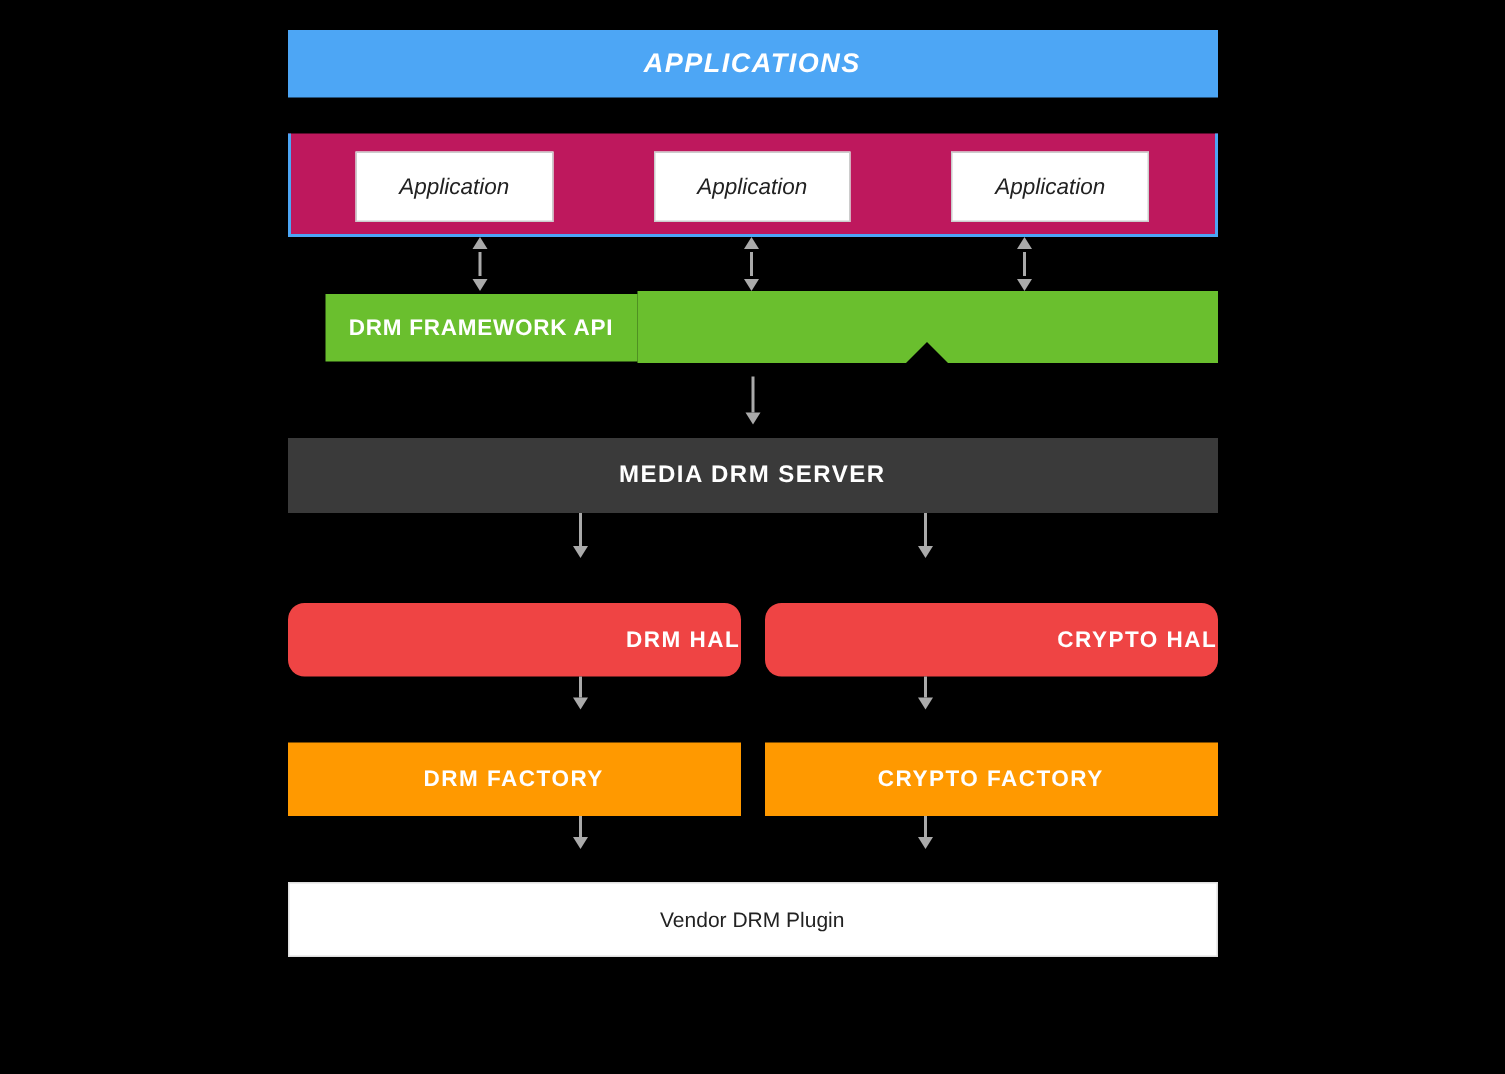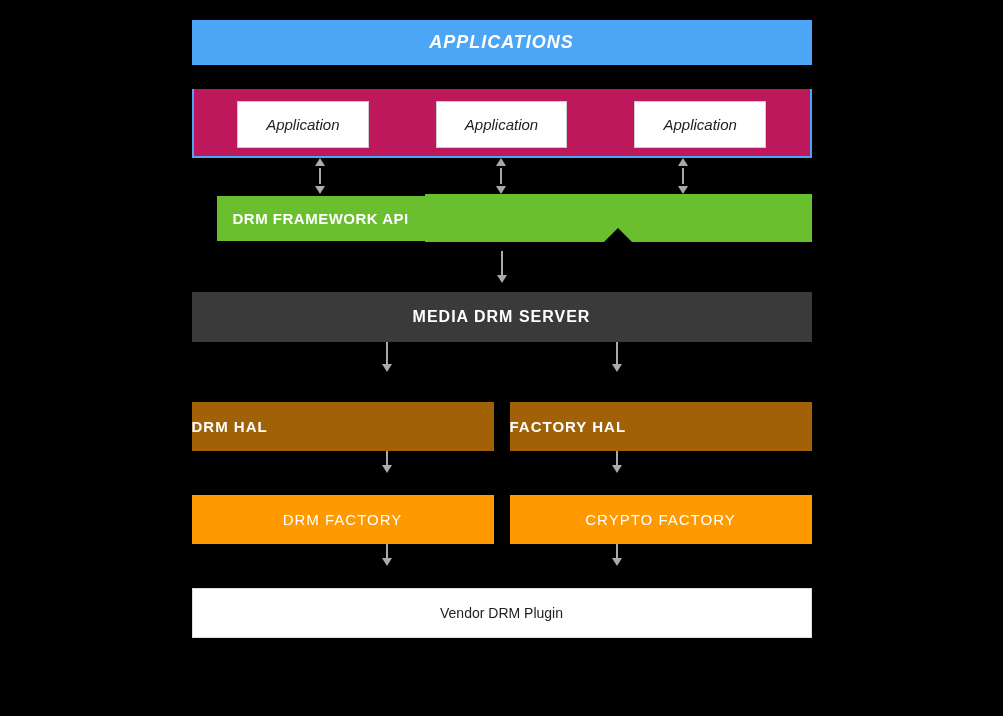--- a/index.html
+++ b/index.html
@@ -82,14 +82,15 @@
     }
 
     .hal-box {
-      background: #a16207;
+      background: #ef4444;
       color: white;
       font-weight: bold;
       font-size: 15px;
       letter-spacing: 1px;
       padding: 16px 0;
-      text-align: left;
+      text-align: right;
       flex: 1;
+      border-radius: 11px;
     }
 
     

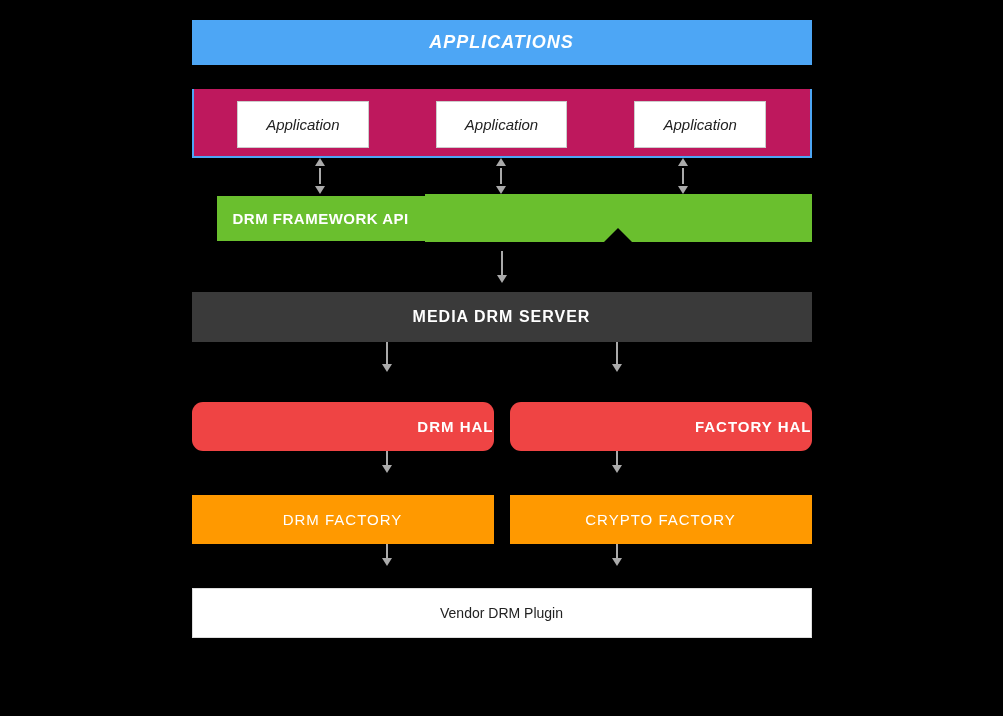--- a/index.html
+++ b/index.html
@@ -195,7 +195,7 @@
 
     <div class="hal-row">
       <div class="hal-box">DRM HAL</div>
-      <div class="hal-box">FACTORY HAL</div>
+      <div class="hal-box">CRYPTO HAL</div>
     </div>
 
     <div style="height:22px;display:flex;justify-content:space-around;padding:0 80px;">

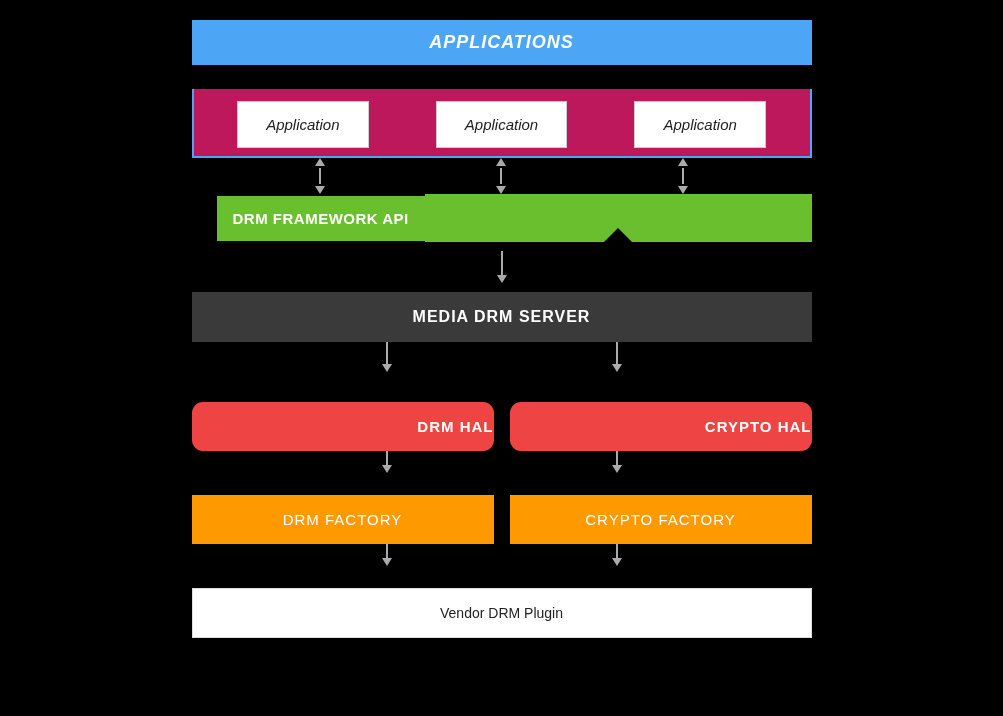--- a/index.html
+++ b/index.html
@@ -104,7 +104,7 @@
     .factory-box {
       background: #ff9900;
       color: white;
-      font-weight: normal;
+      font-weight: bold;
       font-size: 15px;
       letter-spacing: 1px;
       padding: 16px 0;

